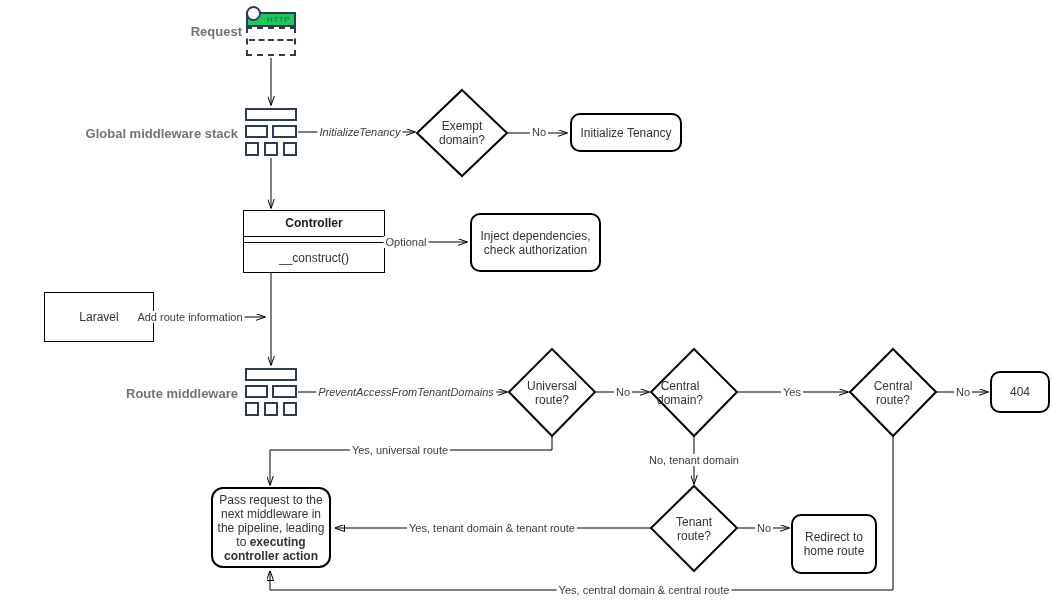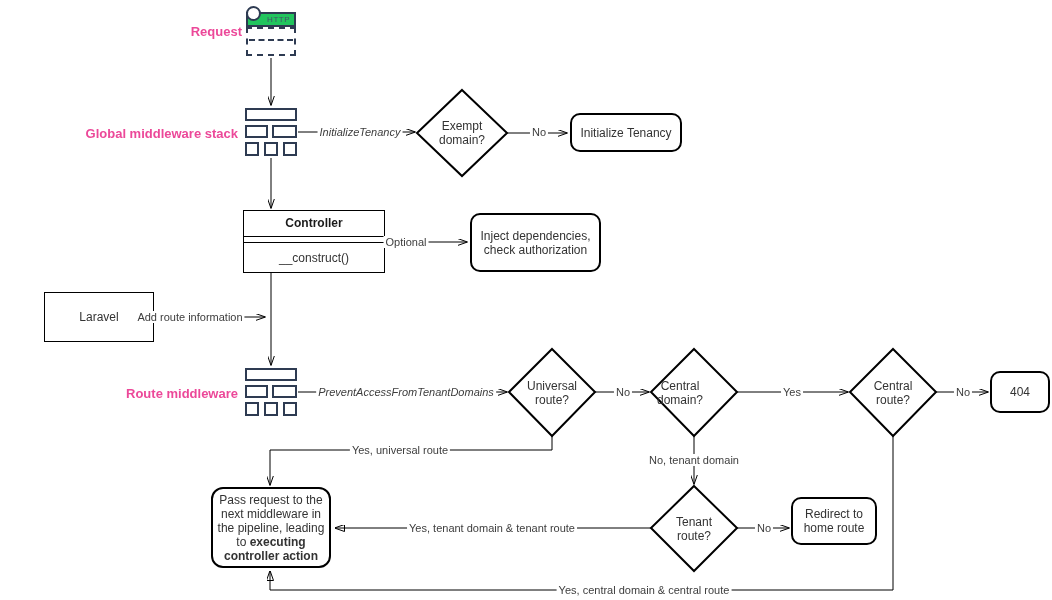--- a/index.html
+++ b/index.html
@@ -26,7 +26,7 @@
   .elabel{position:absolute;transform:translate(-50%,-50%);background:#fff;padding:0 2px;
           font-size:11px;color:#3d3d3d;white-space:nowrap;z-index:3;}
   .elabel.italic{font-style:italic;}
-  .side-label{position:absolute;font-weight:bold;font-size:13px;color:#ec4899;
+  .side-label{position:absolute;font-weight:bold;font-size:13px;color:#737373;
               text-align:right;z-index:2;white-space:nowrap;}
 
   

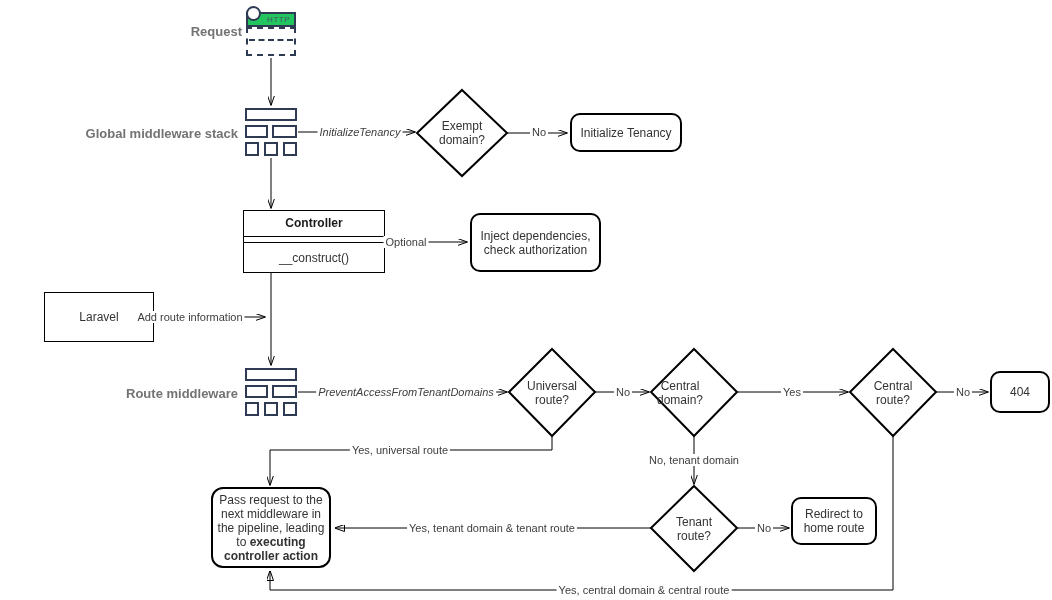--- a/index.html
+++ b/index.html
@@ -148,7 +148,7 @@
     <div class="node-text">404</div>
   </div>
 
-  <div class="node" style="left:791px;top:497px;width:86px;height:48px;">
+  <div class="node" style="left:791px;top:514px;width:86px;height:60px;">
     <div class="node-text">Redirect to home route</div>
   </div>
 

